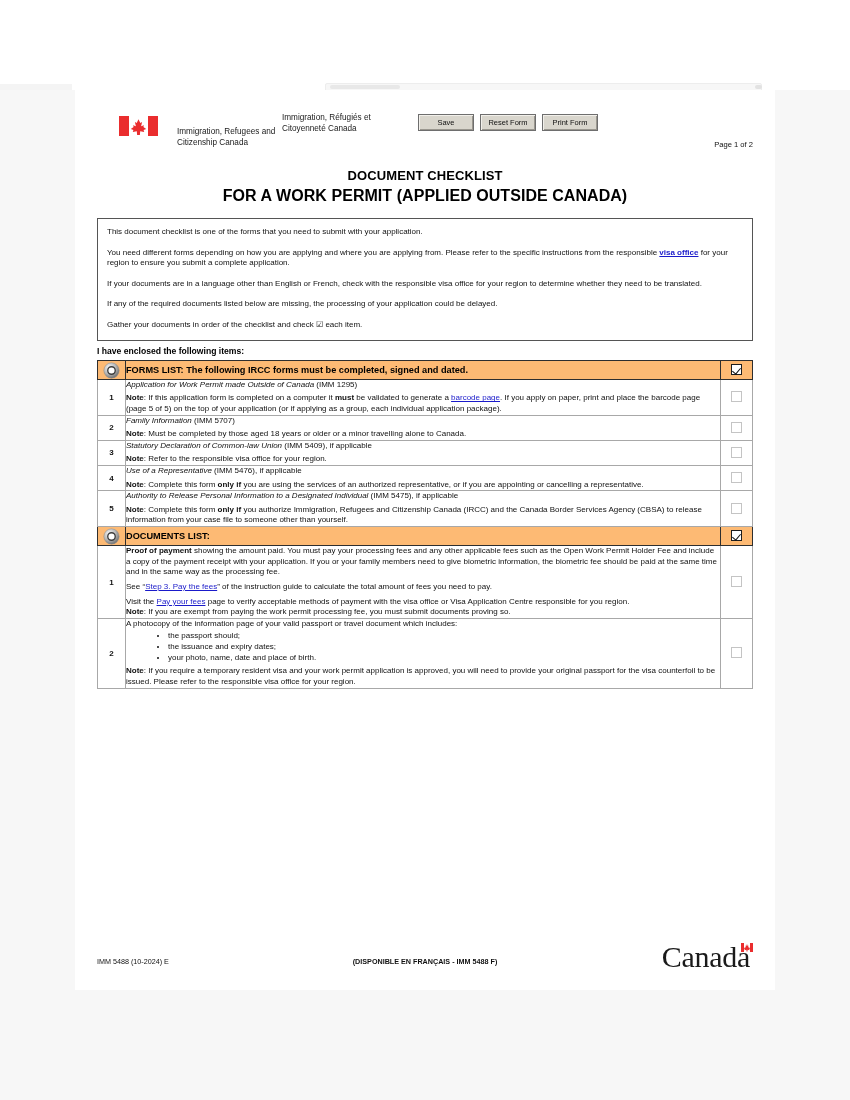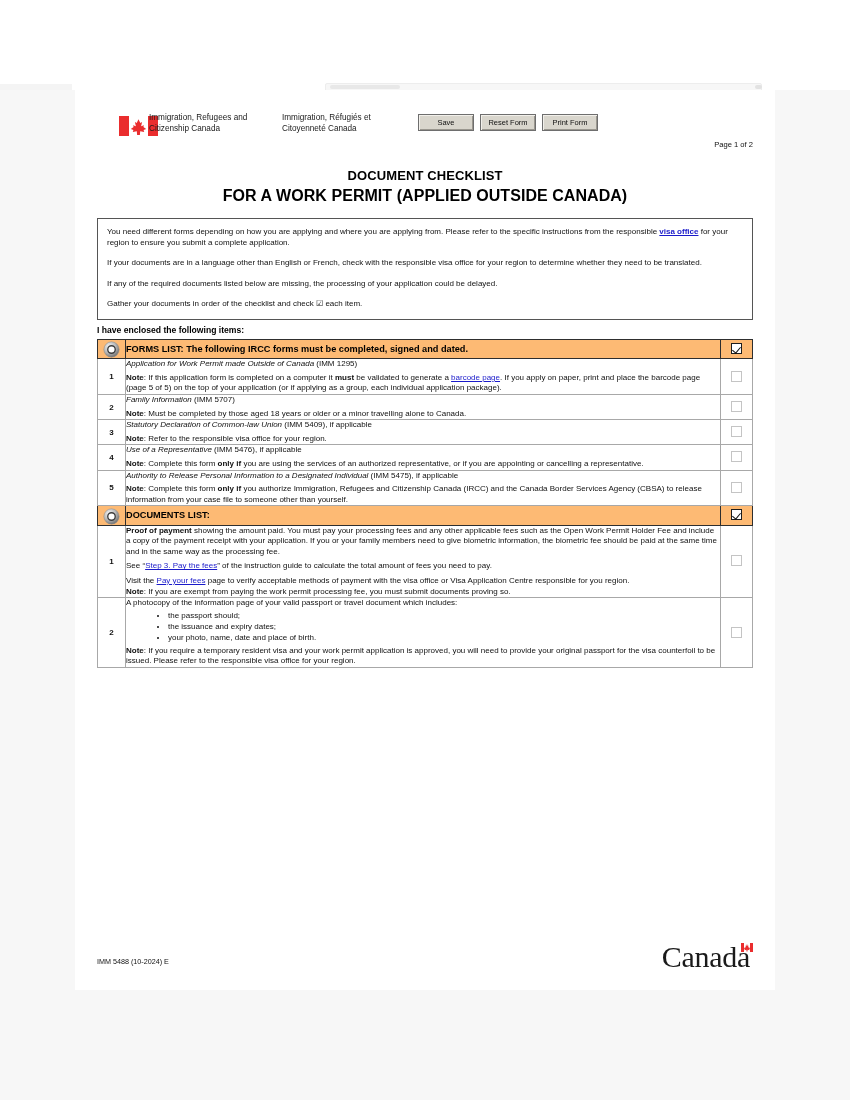--- a/index.html
+++ b/index.html
@@ -83,7 +83,7 @@
     line-height: 10.5px;
     color: #1a1a1a;
   }
-  .wordmark-en { left: 52px; width: 115px; }
+  .wordmark-en { left: 80px; width: 115px; margin-top: 14px; }
   .wordmark-fr { left: 185px; width: 110px; }
   .form-buttons {
     position: absolute;

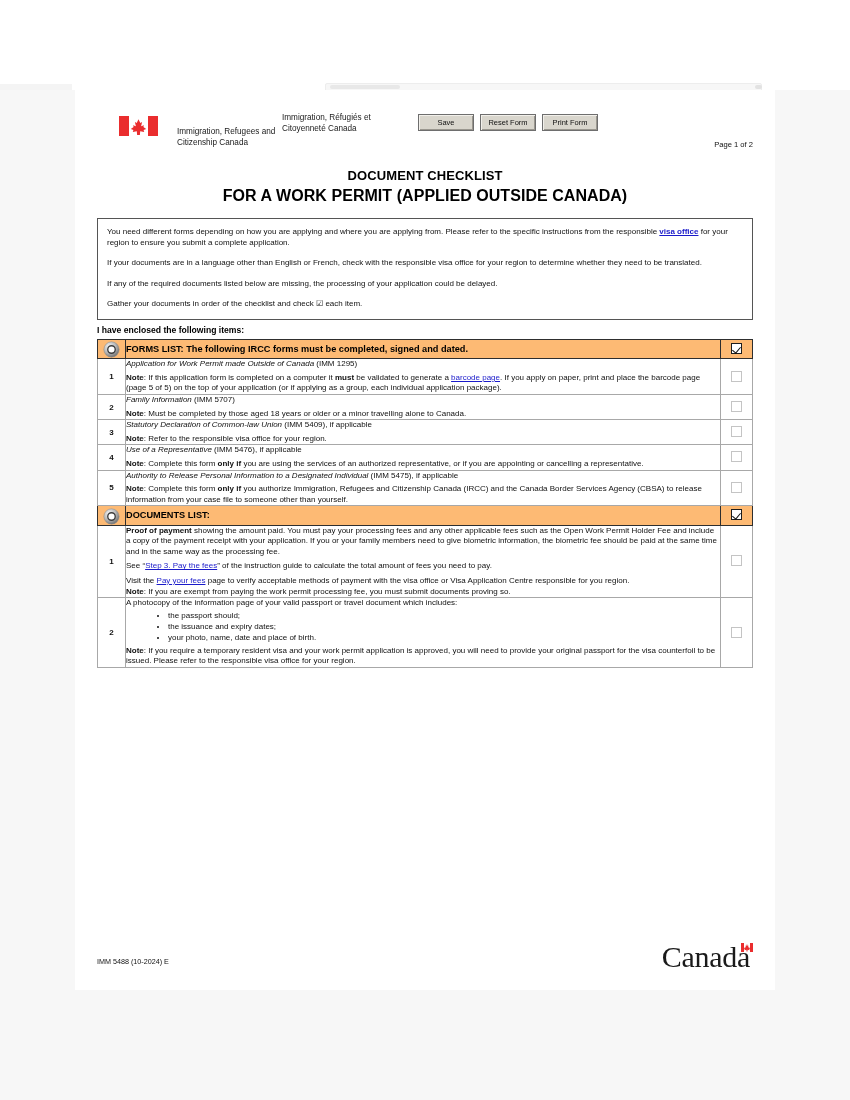--- a/index.html
+++ b/index.html
@@ -322,6 +322,7 @@
   <div class="doc-subtitle">FOR A WORK PERMIT (APPLIED OUTSIDE CANADA)</div>
 
   <div class="intro-box">
+    <p class="intro-p">This document checklist is one of the forms that you need to submit with your application.</p>
     <p class="intro-p">
       <span>You need different forms depending on how you are applying and where you are applying from. Please refer to the specific instructions from the responsible </span><a class="doclink bold" href="#">visa office</a><span> for your region to ensure you submit a complete application.</span>
     </p>

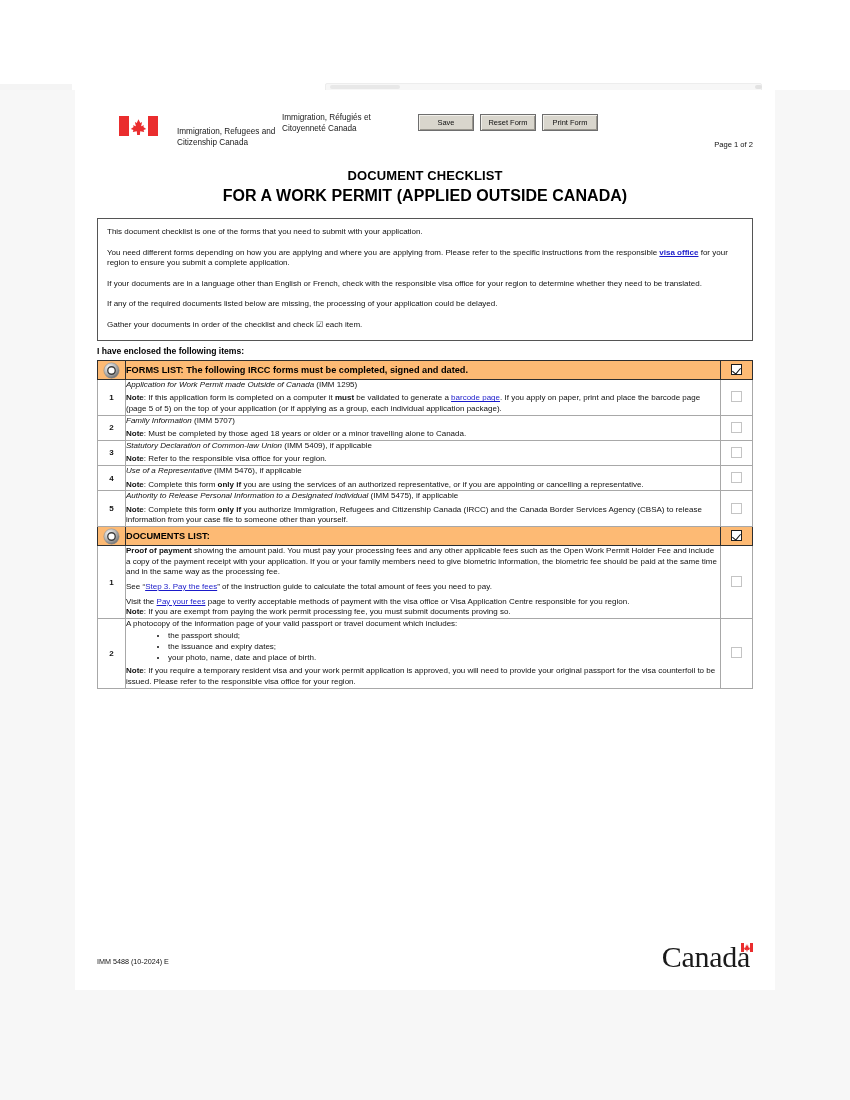--- a/index.html
+++ b/index.html
@@ -495,6 +495,7 @@
 
   <div class="doc-footer">
     <div class="footer-left">IMM 5488 (10-2024) E</div>
+    <div class="footer-center">(DISPONIBLE EN FRANÇAIS - IMM 5488 F)</div>
     <div class="canada-wordmark">
       <span>Canada</span><svg class="flagbit" viewBox="0 0 12 9">
         <rect x="0" y="0" width="3" height="9" fill="#ea2d2e"></rect>

